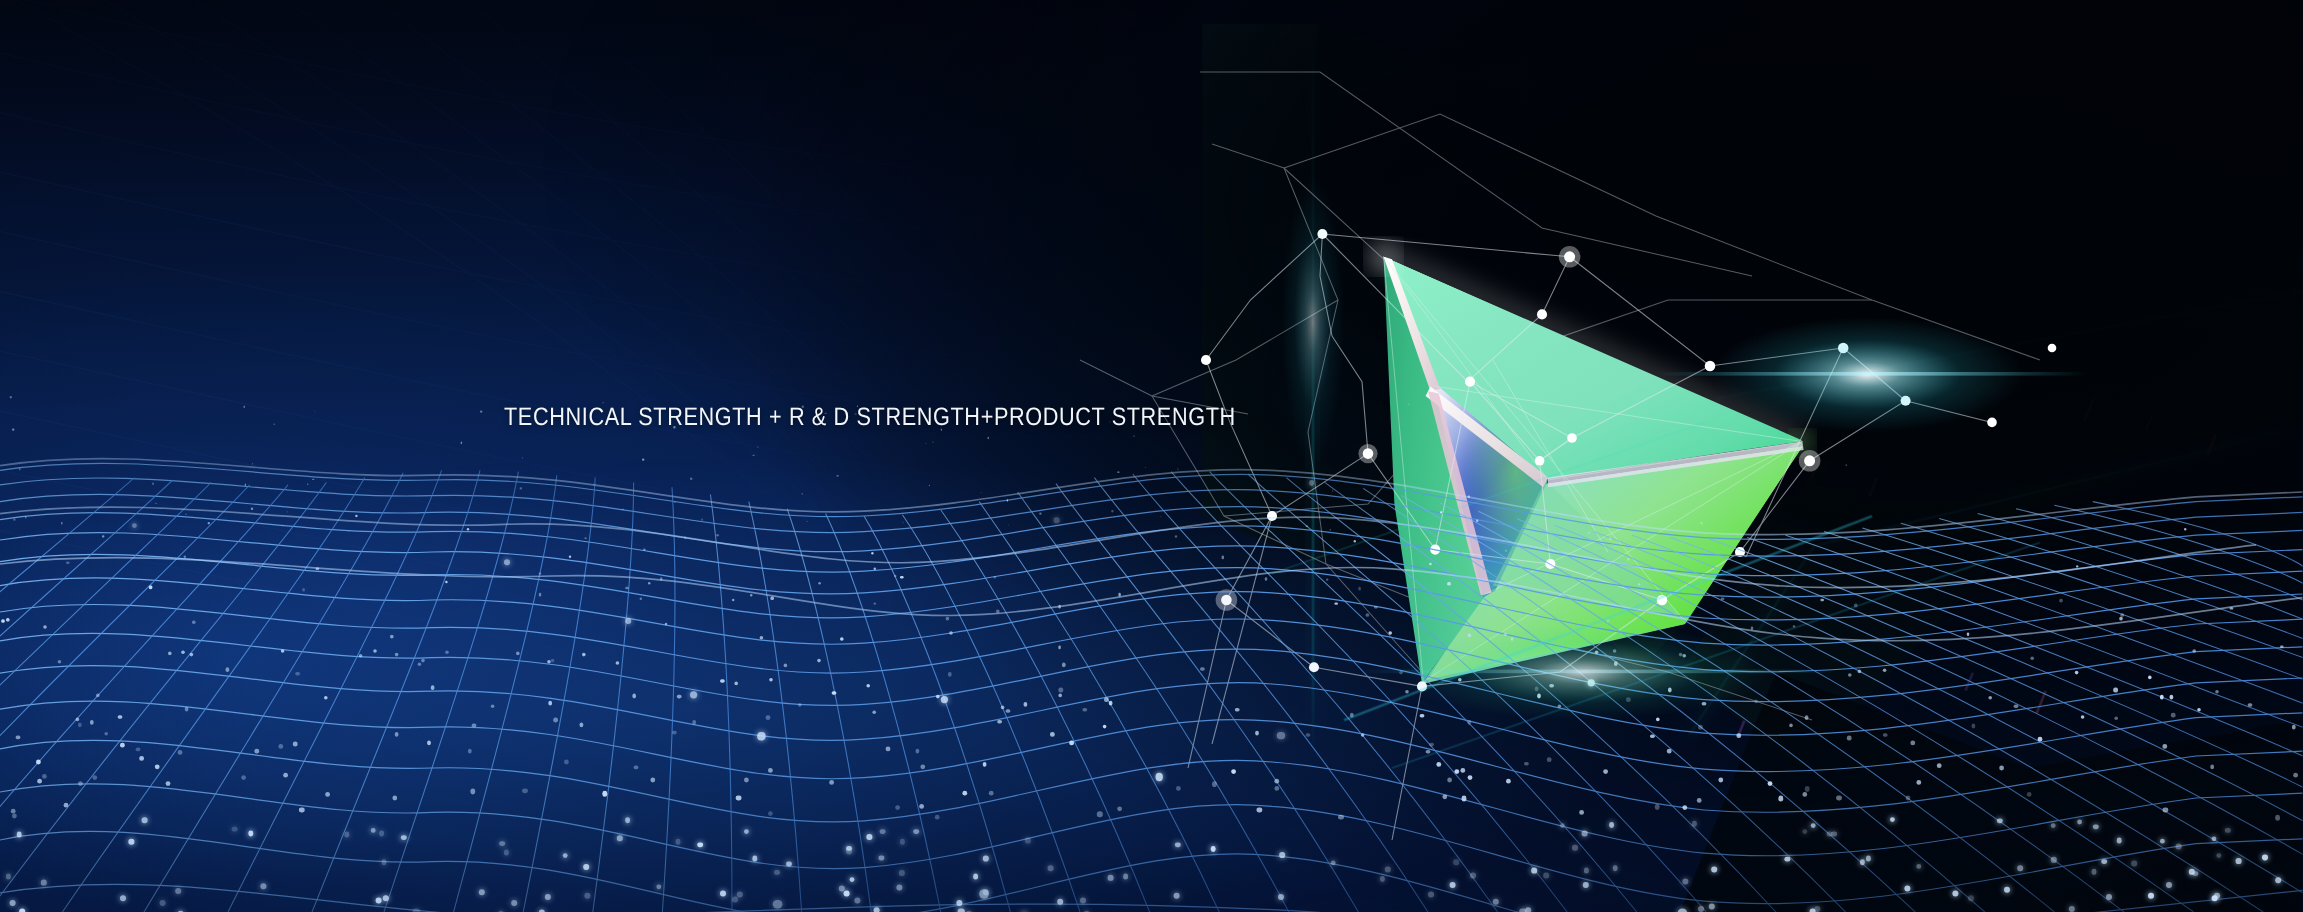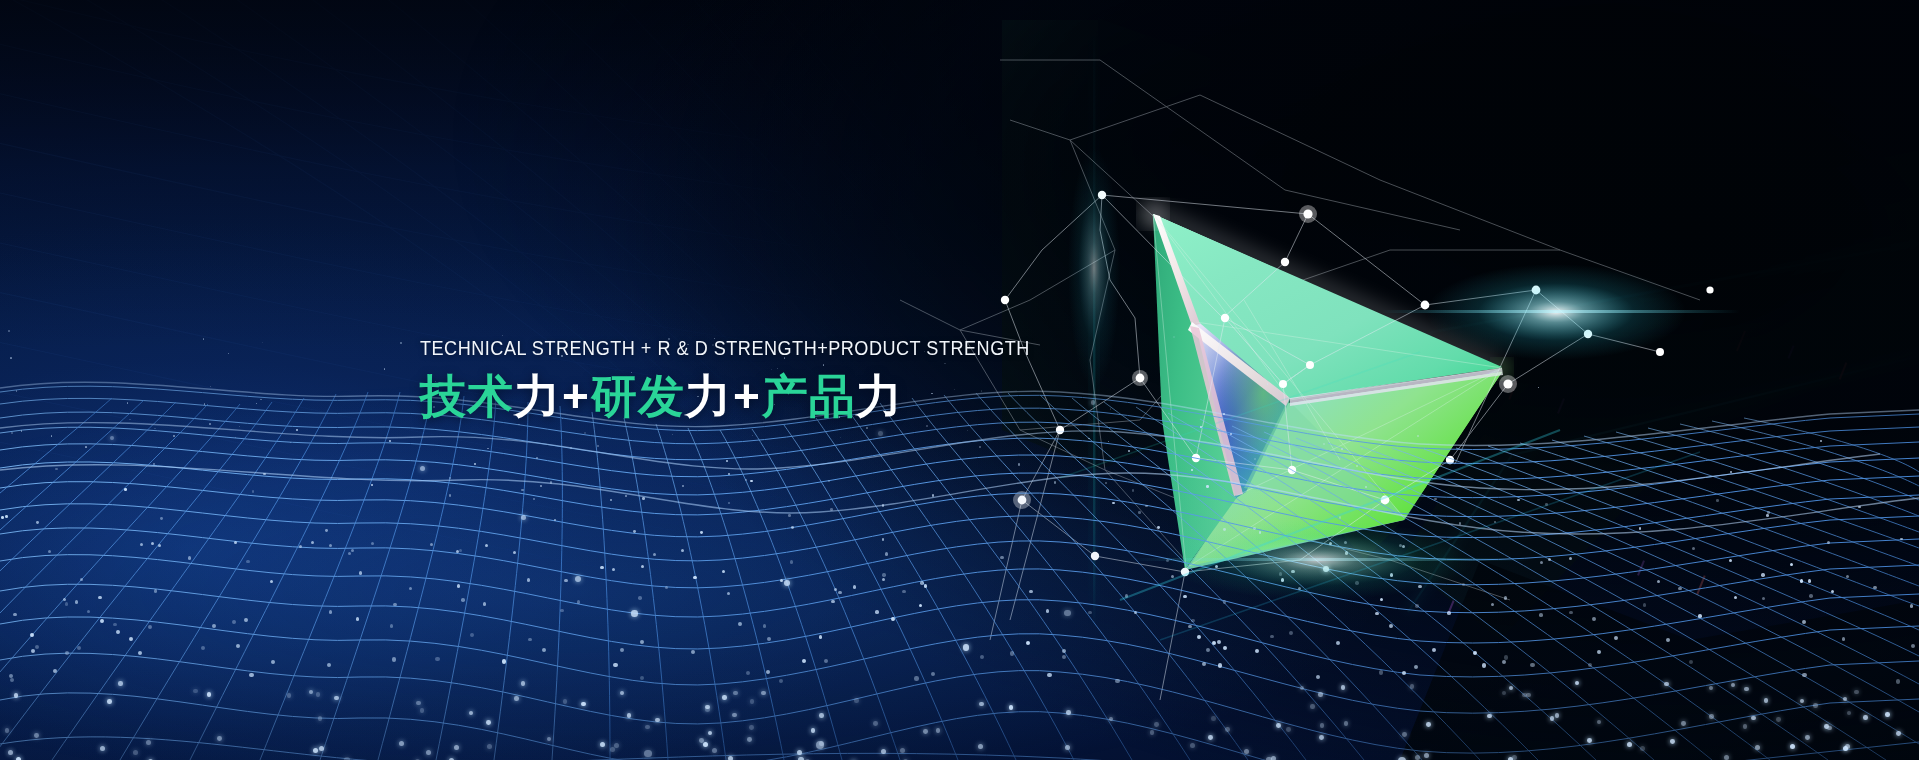--- a/index.html
+++ b/index.html
@@ -1038,7 +1038,6 @@
 
   <div id="copy">
     <div id="eyebrow">TECHNICAL STRENGTH + R &amp; D STRENGTH+PRODUCT STRENGTH</div>
-    <div id="headline"><span class="g">技术</span><span class="w">力</span><span class="p">+</span><span class="g">研发</span><span class="w">力</span><span class="p">+</span><span class="g">产品</span><span class="w">力</span></div>
   </div>
 
 </div>

